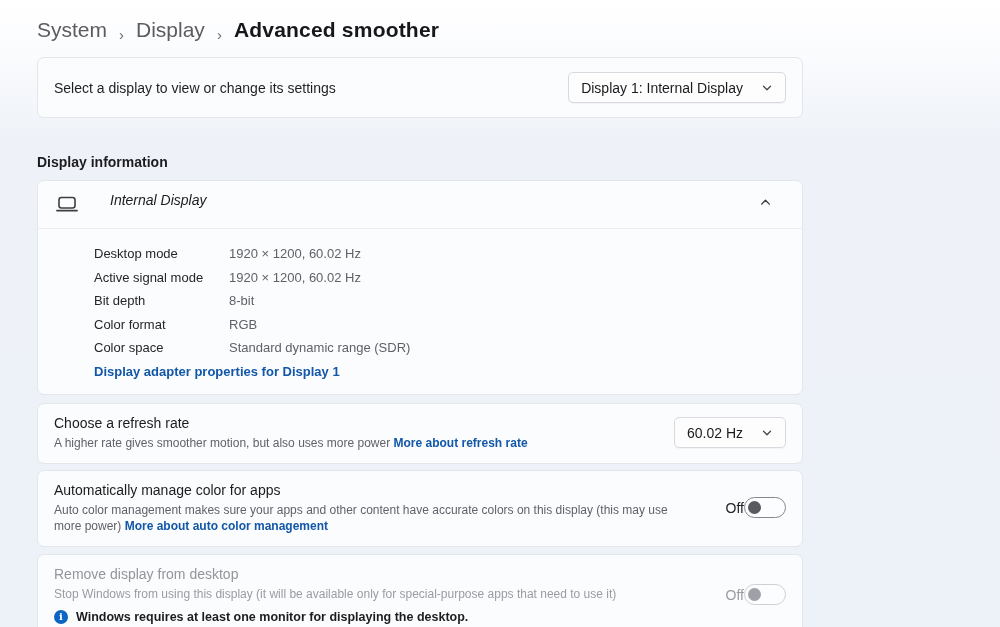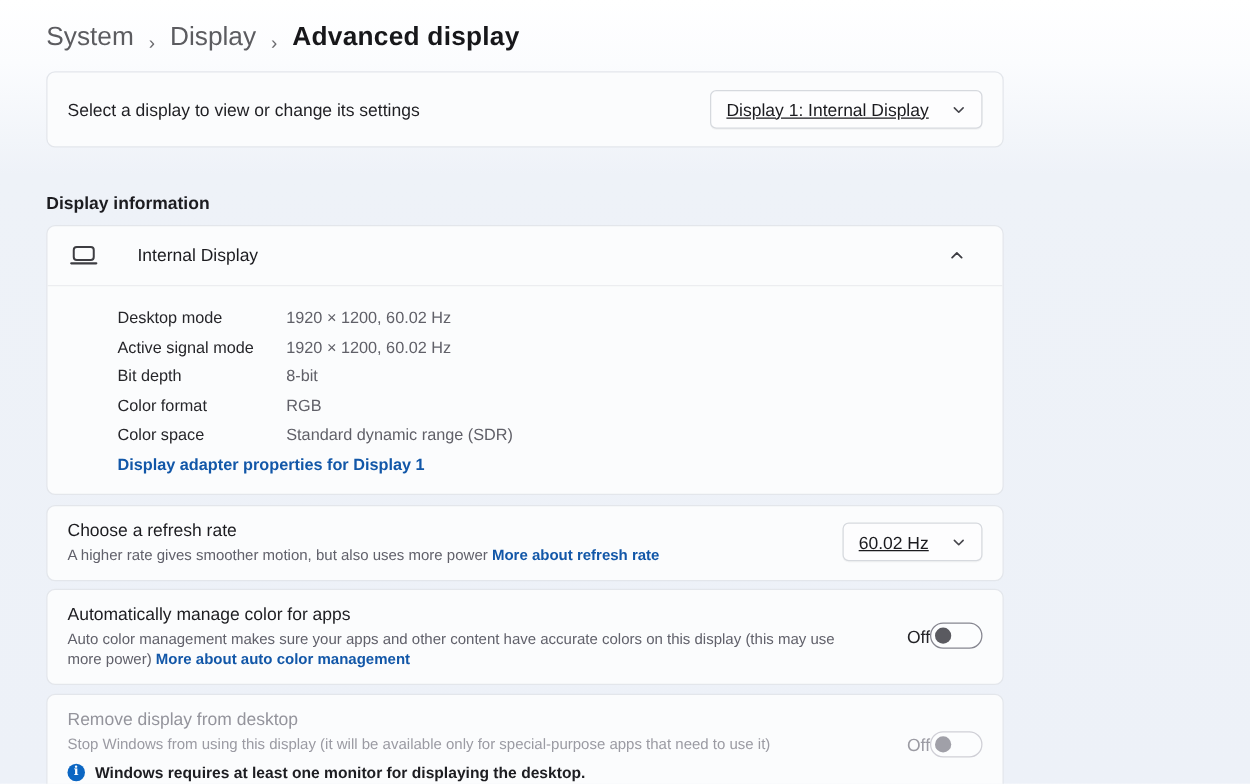--- a/index.html
+++ b/index.html
@@ -97,7 +97,7 @@
     <span class="crumb-sep">›</span>
     <span class="crumb">Display</span>
     <span class="crumb-sep">›</span>
-    <span class="crumb-current">Advanced display</span>
+    <span class="crumb-current">Advanced smoother</span>
   </div>
 
   <div class="card select-card row-card">

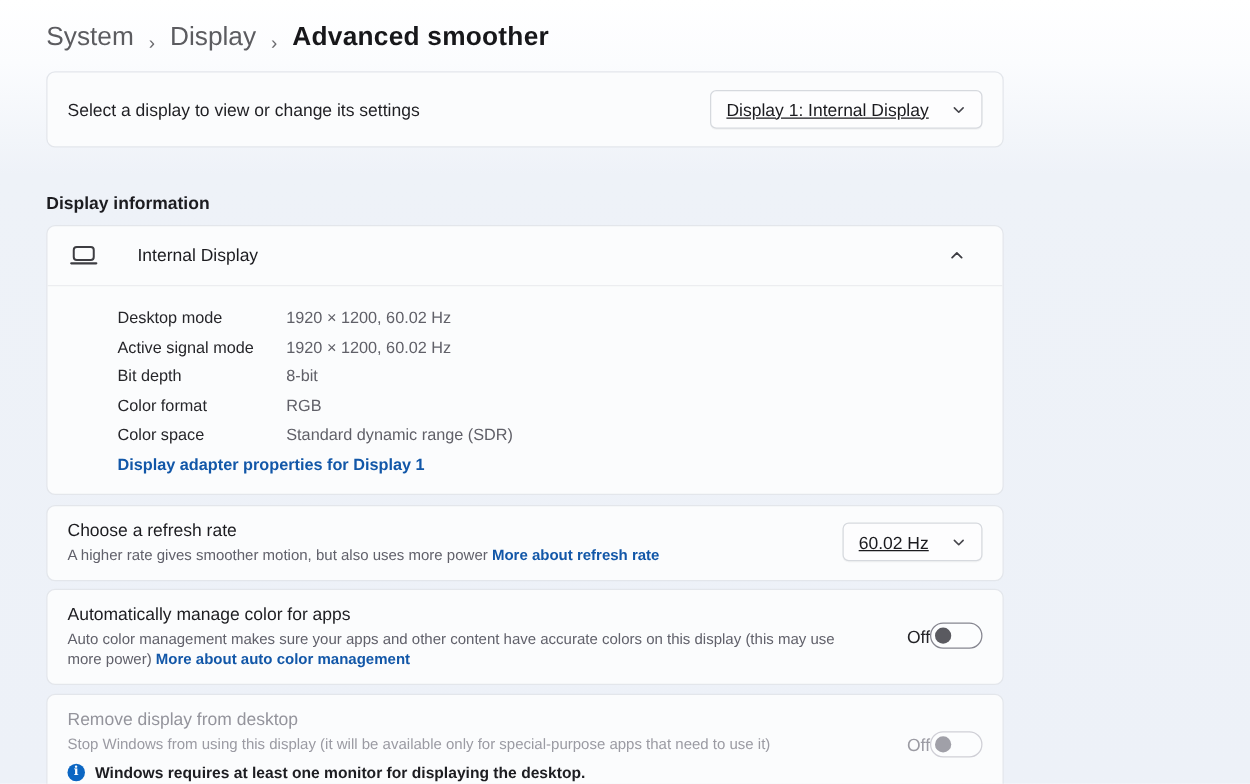--- a/index.html
+++ b/index.html
@@ -34,7 +34,6 @@
     box-shadow:0 1px 0 rgba(0,0,0,.03);
     padding:6px 12px; font-size:14px; color:#1b1b1f; cursor:pointer; gap:18px;
     min-height:31px;
-    text-decoration:underline;
   }
   .dropdown .chev { display:flex; }
 

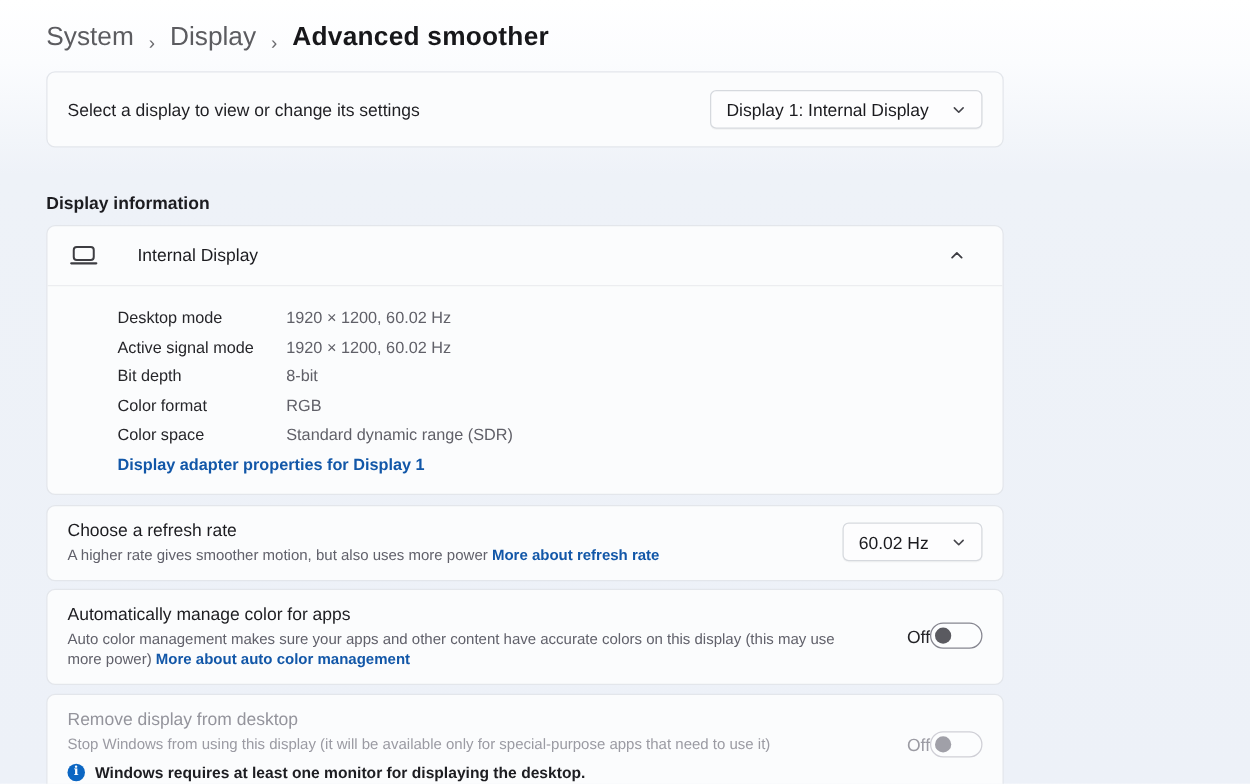--- a/index.html
+++ b/index.html
@@ -40,7 +40,7 @@
   .section-title { font-size:14px; font-weight:700; color:#1c1c20; margin:36px 0 10px 0; }
 
   
-  .expander-header { display:flex; align-items:center; padding:11px 16px 12px 16px; }
+  .expander-header { display:flex; align-items:flex-start; padding:11px 16px 12px 16px;font-style:italic; }
   .expander-icon { width:26px; display:flex; justify-content:center; margin-right:30px; }
   .expander-titles { flex:1; }
   .expander-title { font-size:14px; color:#1c1c20; }

